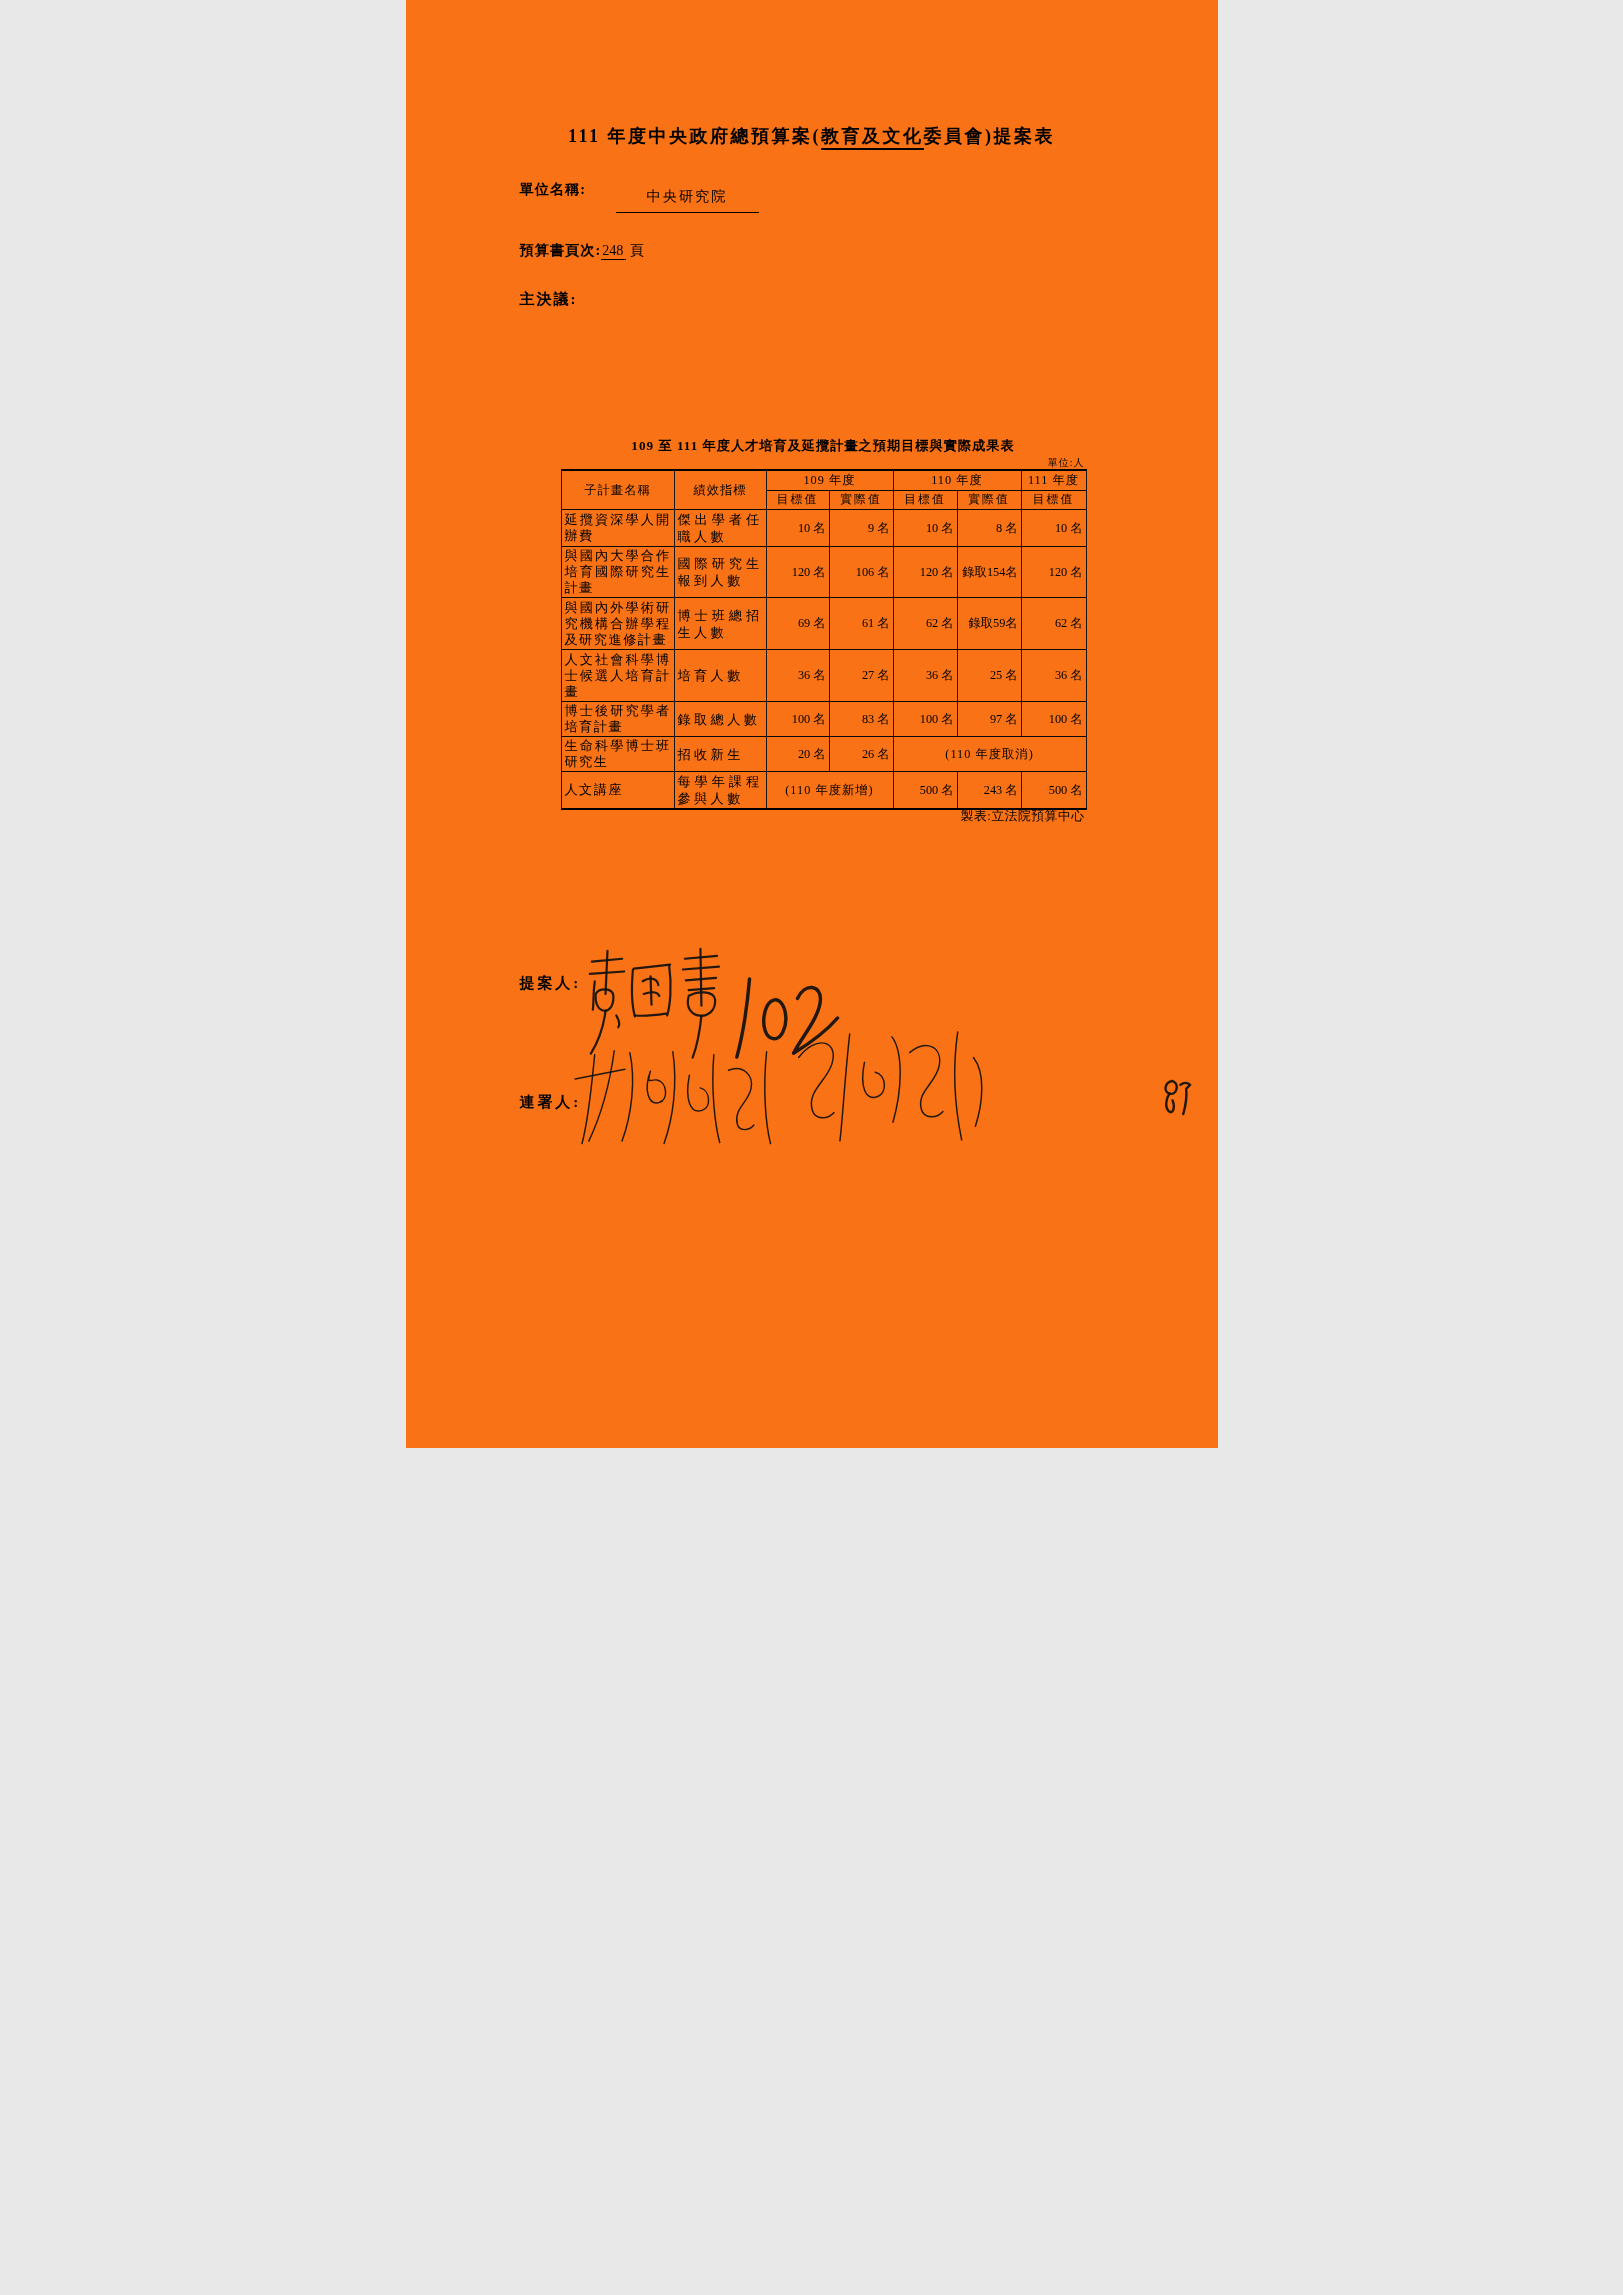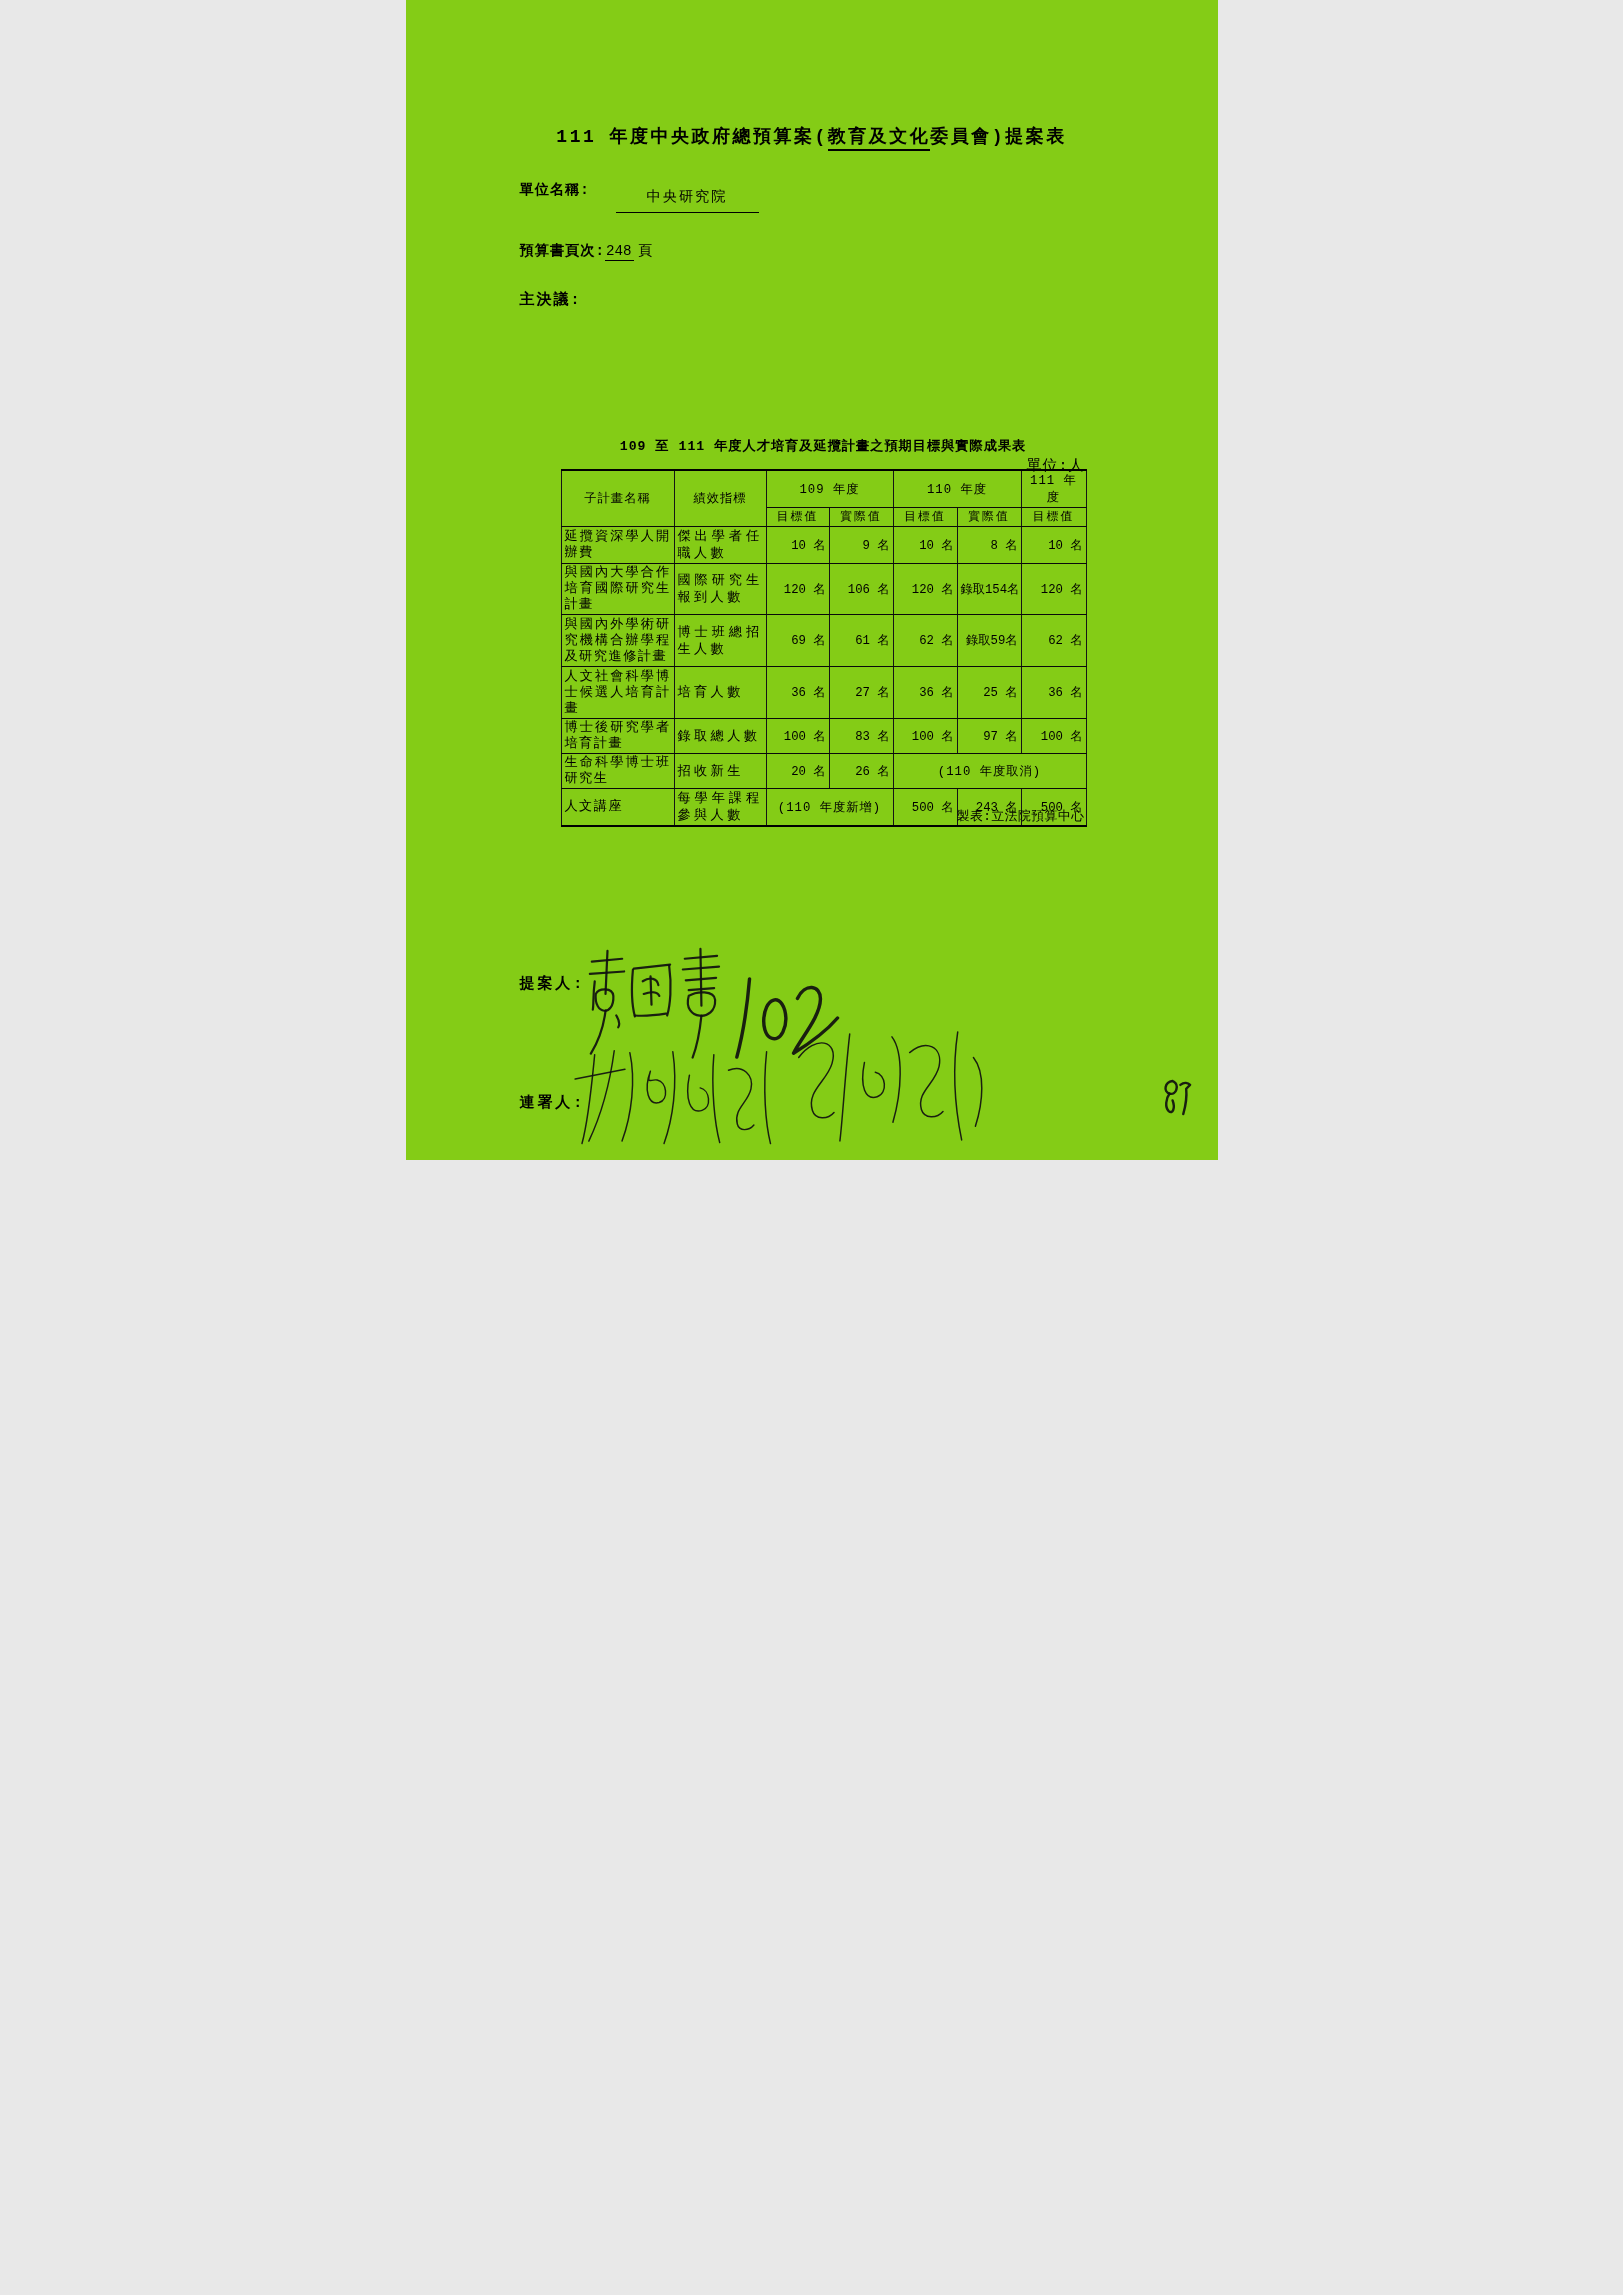--- a/index.html
+++ b/index.html
@@ -4,9 +4,9 @@
 <style>
   html,body{margin:0;padding:0;background:#e8e8e8;}
   .page{
-    position:relative;width:812px;height:1160px;background:#84cc16;
+    position:relative;width:812px;height:1448px;background:#f97316;
     margin:0 auto;overflow:hidden;color:#000;
-    font-family:Liberation Mono, monospace;
+    font-family:Liberation Serif, serif;
   }
   .abs{position:absolute;}
   

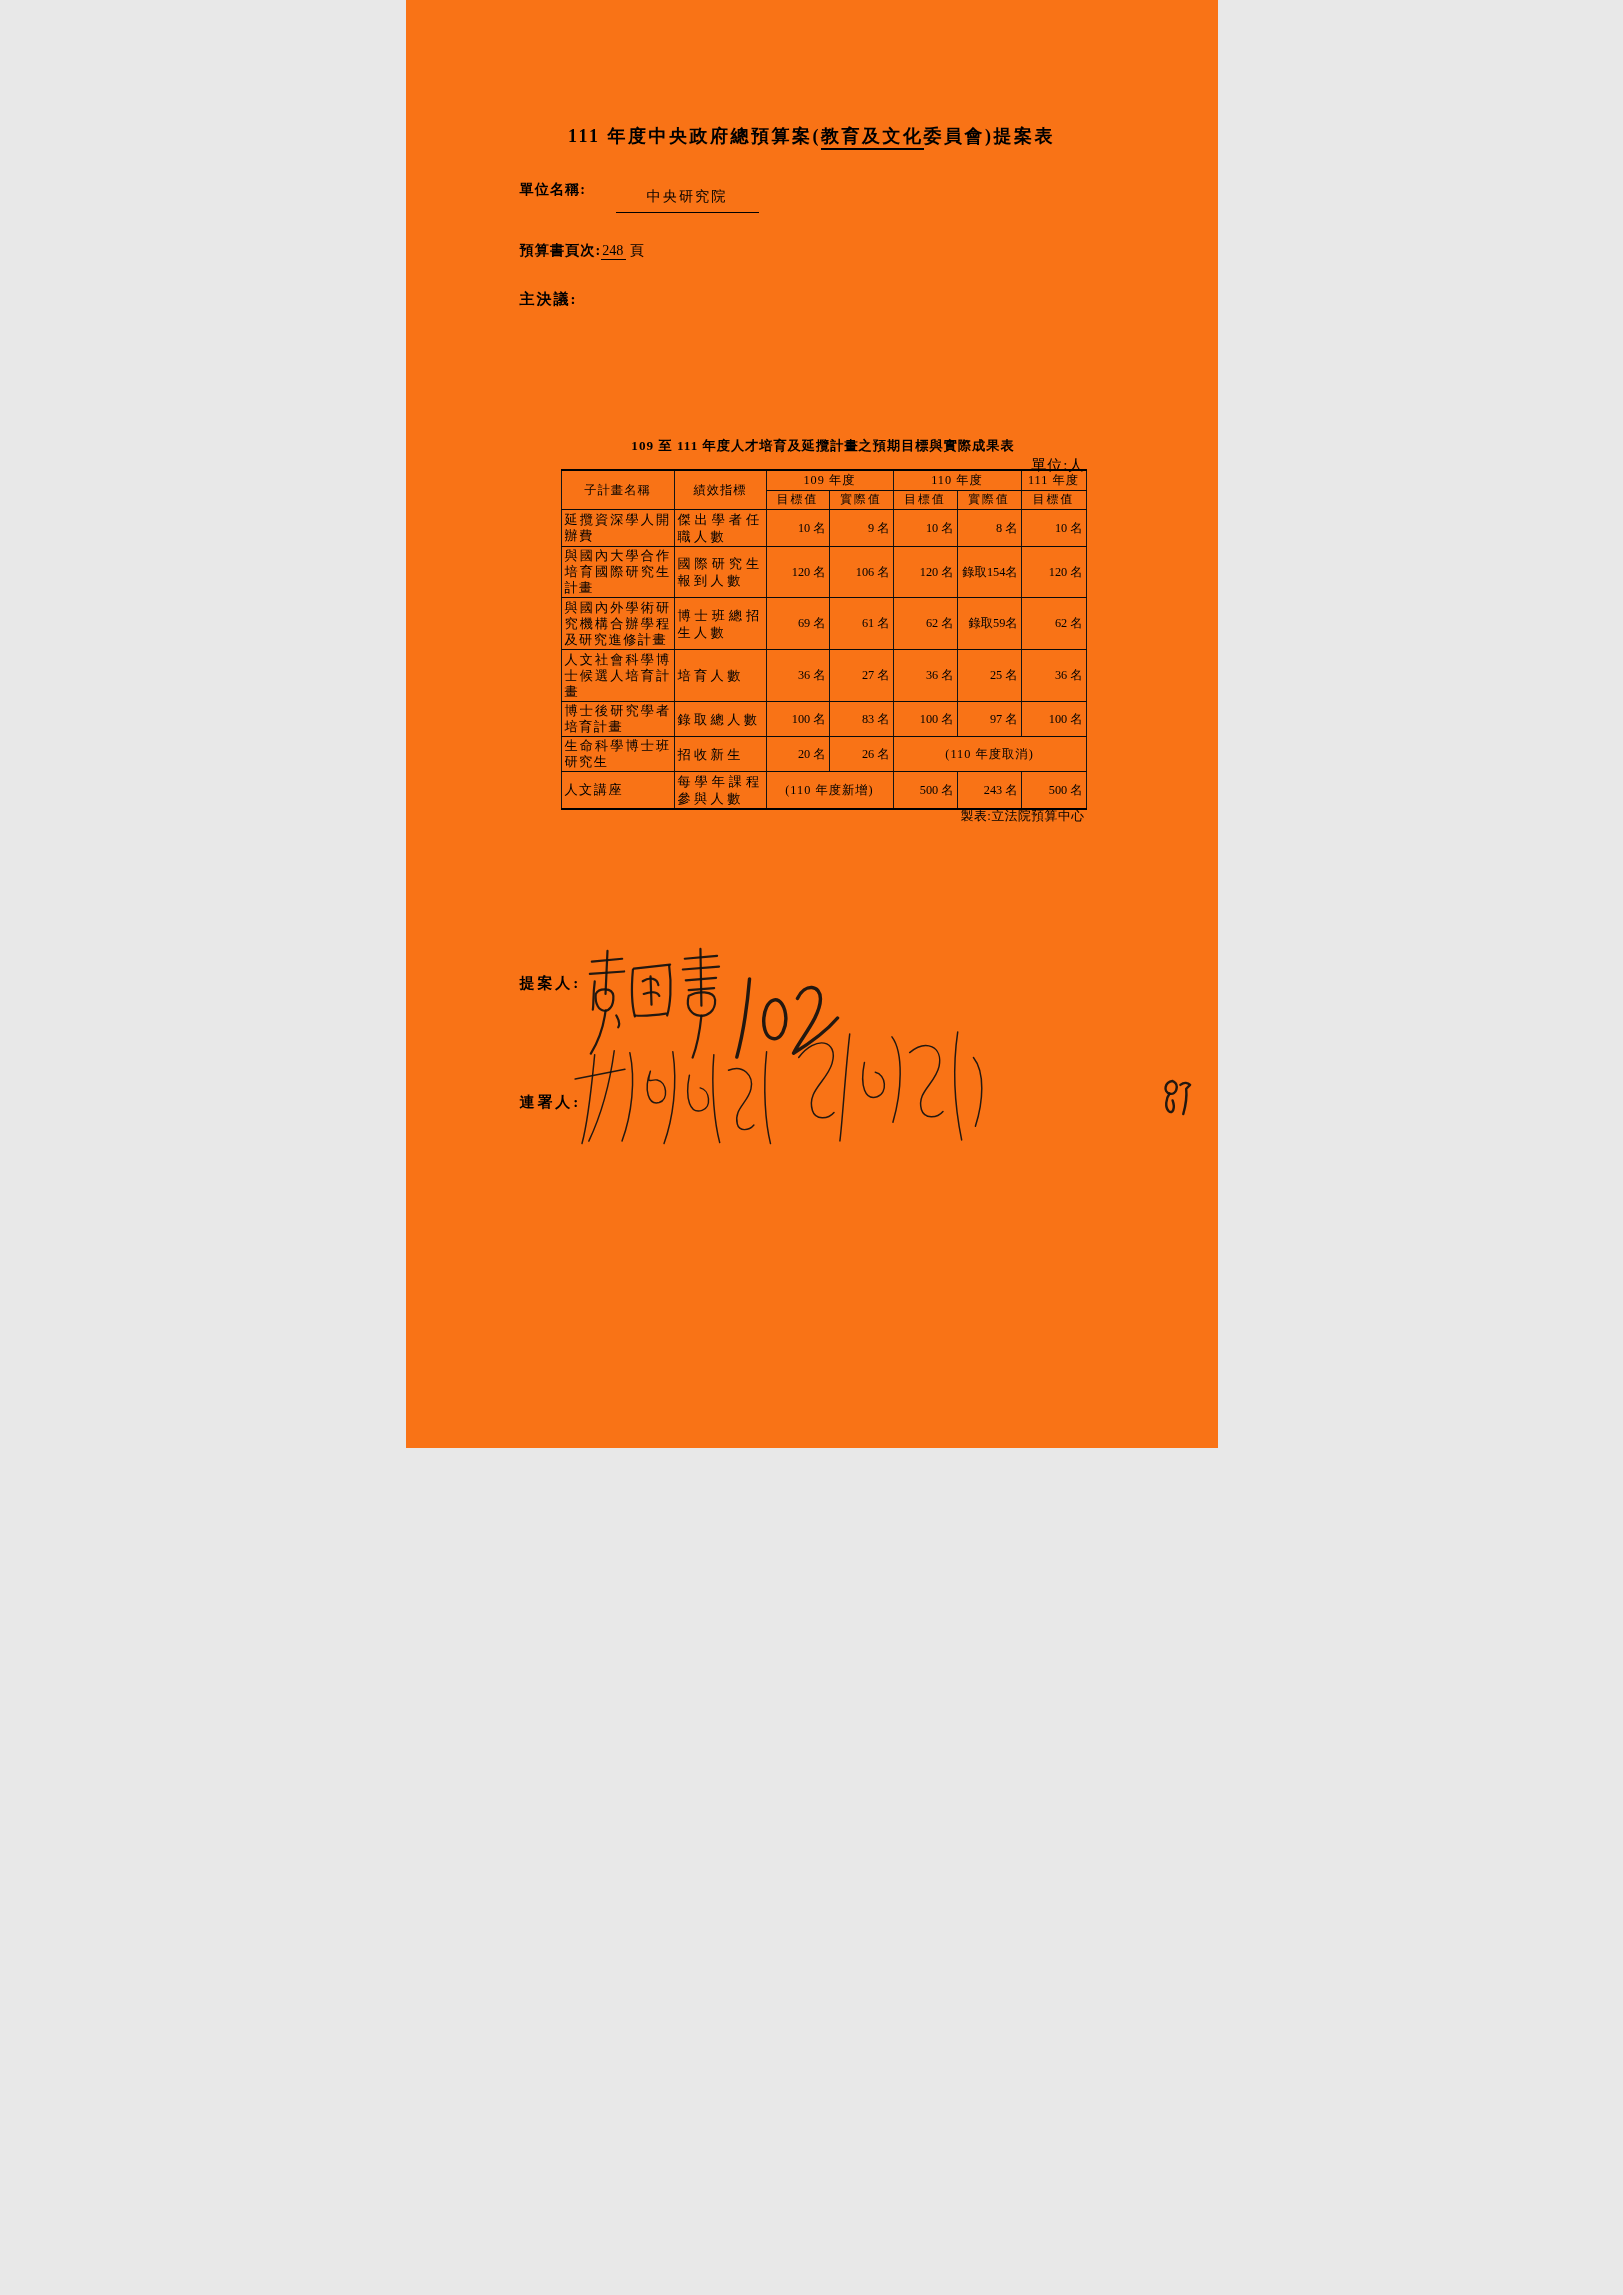--- a/index.html
+++ b/index.html
@@ -27,7 +27,7 @@
   
   .tbl-title{left:155px;top:437px;width:525px;text-align:center;
     font-size:13.2px;font-weight:700;letter-spacing:1px;white-space:nowrap;}
-  .unit-note{right:133px;top:456px;font-size:15px;letter-spacing:1px;}
+  .unit-note{right:133px;top:456px;font-size:10px;letter-spacing:1px;}
   table.results{left:155px;top:469px;width:525px;table-layout:fixed;
     border-collapse:collapse;position:absolute;}
   table.results{border:1.5px solid #000;border-top-width:2.5px;border-bottom-width:2.5px;}

